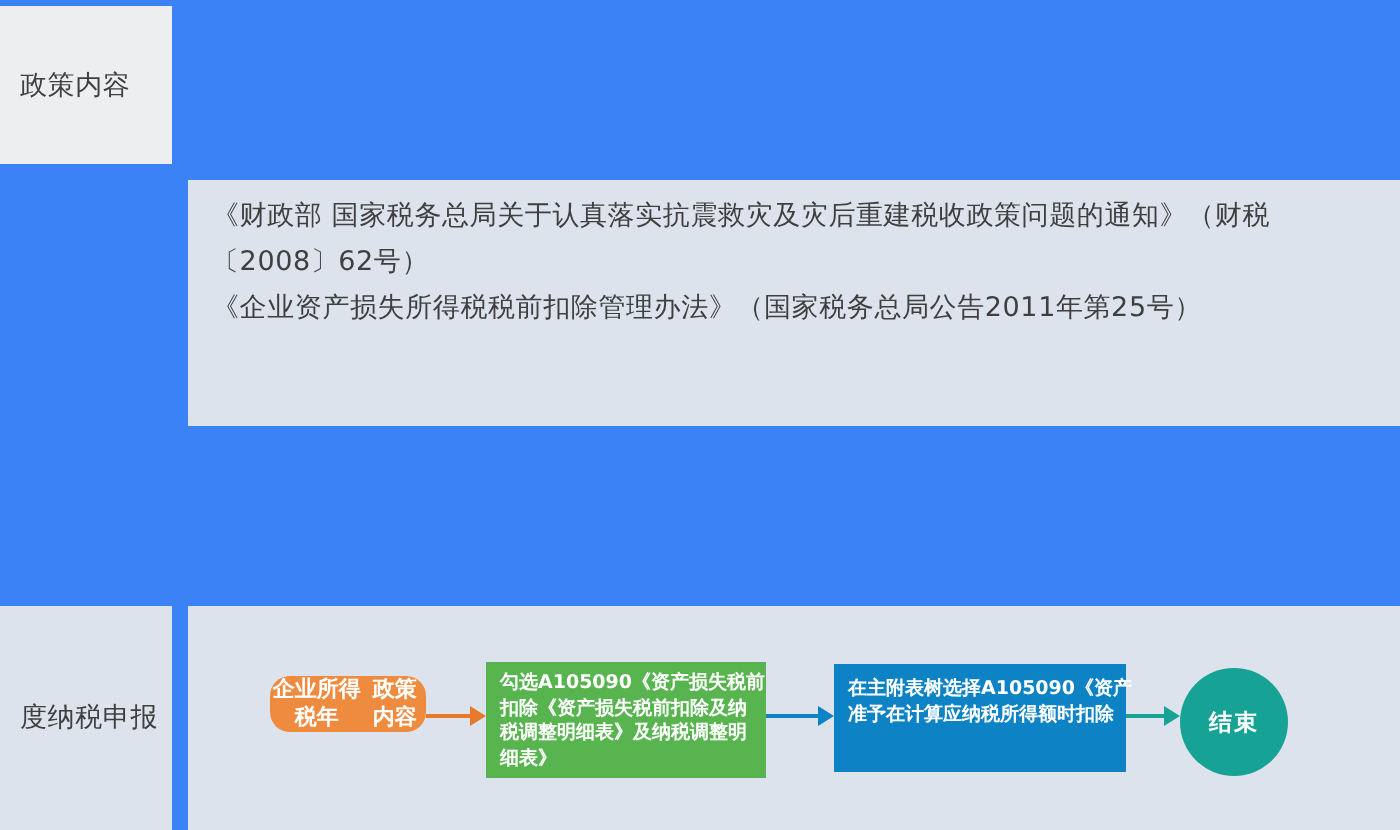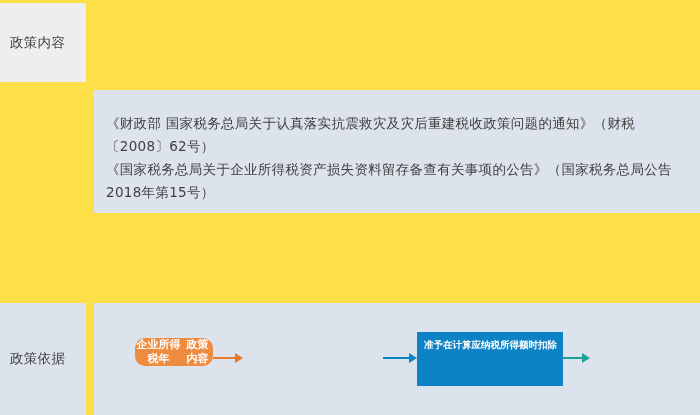--- a/index.html
+++ b/index.html
@@ -13,7 +13,7 @@
     letter-spacing: 0.3px;
     overflow: hidden;
   }
-  .stage { position: relative; width: 700px; height: 415px; background: #fde047; }
+  .stage { position: relative; width: 700px; height: 415px; background: #3b82f6; }
 
   .cell { position: absolute; }
   .bg-gray { background: #eceef0; }

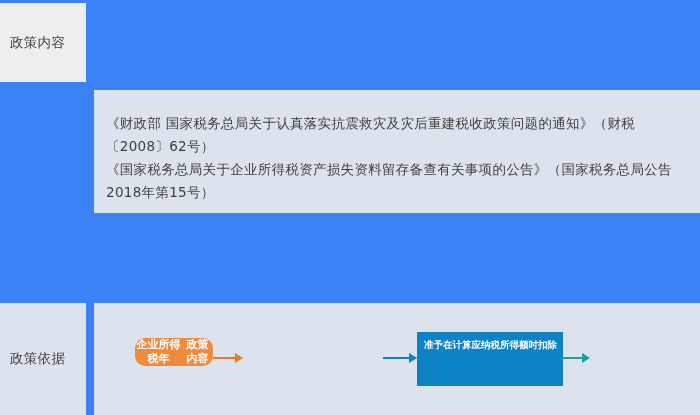--- a/index.html
+++ b/index.html
@@ -37,7 +37,7 @@
   .v-center { display: flex; align-items: center; }
   .content-cell p { margin: 0; }
   .indent { text-indent: 1.6em; width: 100%; }
-  .r2.content-cell { padding-top: 22px; line-height: 23px; }
+  .r2.content-cell { padding-top: 7px; line-height: 23px; }
   .r3.content-cell { line-height: 24px; }
 
   

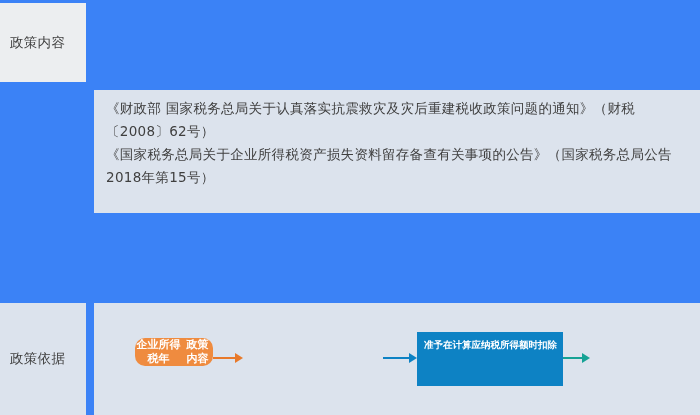--- a/index.html
+++ b/index.html
@@ -95,6 +95,7 @@
 
   <div class="cell content-cell bg-blue r2">
     <p>《财政部 国家税务总局关于认真落实抗震救灾及灾后重建税收政策问题的通知》（财税〔2008〕62号）</p>
+    <p>《企业资产损失所得税税前扣除管理办法》（国家税务总局公告2011年第25号）</p>
     <p>《国家税务总局关于企业所得税资产损失资料留存备查有关事项的公告》（国家税务总局公告2018年第15号）</p>
   </div>
 

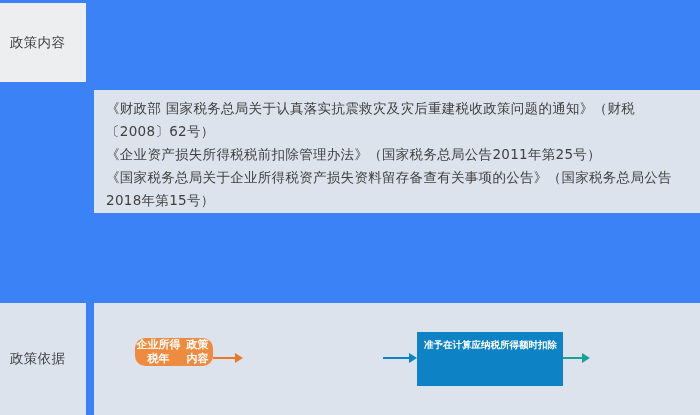--- a/index.html
+++ b/index.html
@@ -96,7 +96,6 @@
   <div class="cell content-cell bg-blue r2">
     <p>《财政部 国家税务总局关于认真落实抗震救灾及灾后重建税收政策问题的通知》（财税〔2008〕62号）</p>
     <p>《企业资产损失所得税税前扣除管理办法》（国家税务总局公告2011年第25号）</p>
-    <p>《国家税务总局关于企业所得税资产损失资料留存备查有关事项的公告》（国家税务总局公告2018年第15号）</p>
   </div>
 
 

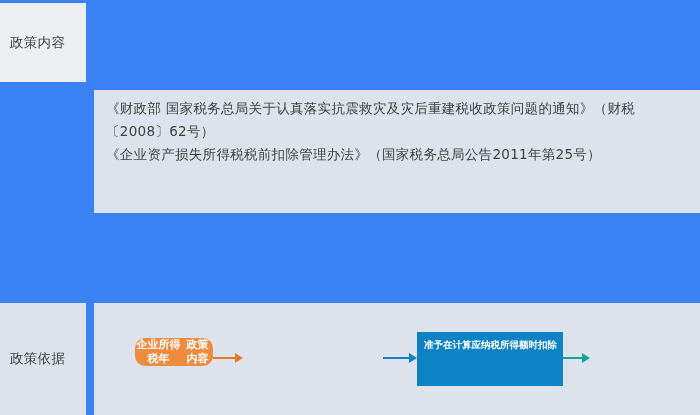--- a/index.html
+++ b/index.html
@@ -112,6 +112,12 @@
 
       <div class="arrow arrow1"></div>
 
+      <div class="node node-rect node-step2">
+        <div class="nline">勾选A105090《资产损失税前</div>
+        <div class="nline">扣除《资产损失税前扣除及纳</div>
+        <div class="nline">税调整明细表》及纳税调整明</div>
+        <div class="nline">细表》</div>
+      </div>
 
       <div class="arrow arrow2"></div>
 

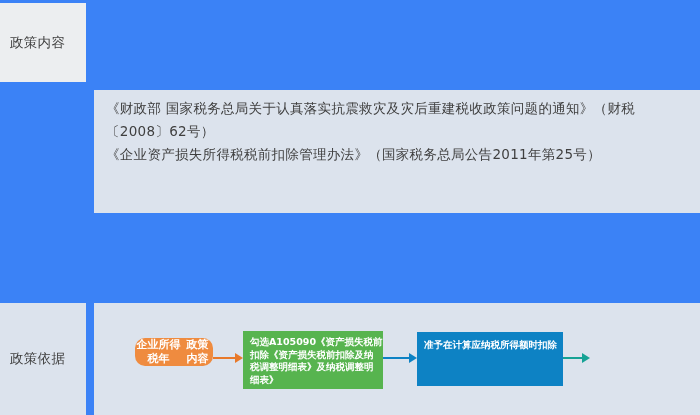--- a/index.html
+++ b/index.html
@@ -122,6 +122,7 @@
       <div class="arrow arrow2"></div>
 
       <div class="node node-rect node-step3">
+        <div class="nline">在主附表树选择A105090《资产</div>
         <div class="nline">准予在计算应纳税所得额时扣除</div>
       </div>
 

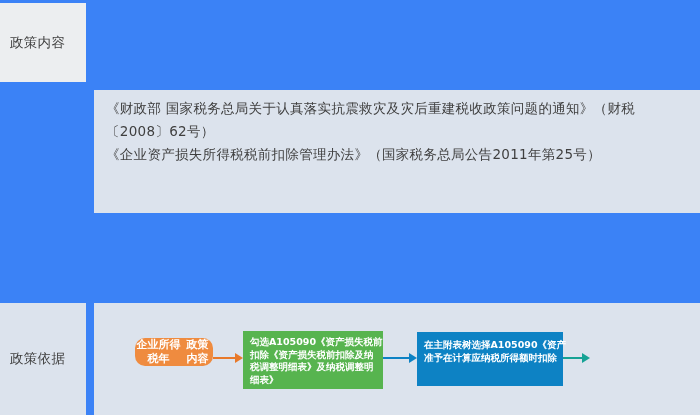--- a/index.html
+++ b/index.html
@@ -100,7 +100,7 @@
 
 
   <div class="cell label-cell bg-blue r4">
-    <span>政策依据</span>
+    <span>度纳税申报</span>
   </div>
   <div class="cell content-cell bg-blue r4">
     <div class="flow">

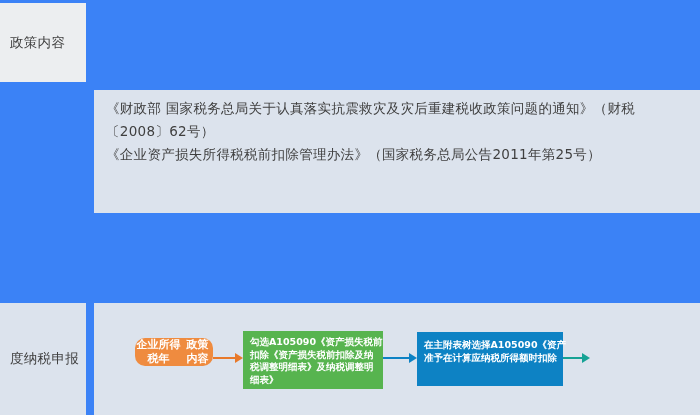--- a/index.html
+++ b/index.html
@@ -128,6 +128,9 @@
 
       <div class="arrow arrow3"></div>
 
+      <div class="node node-end">
+        <span>结束</span>
+      </div>
 
     </div>
   </div>

